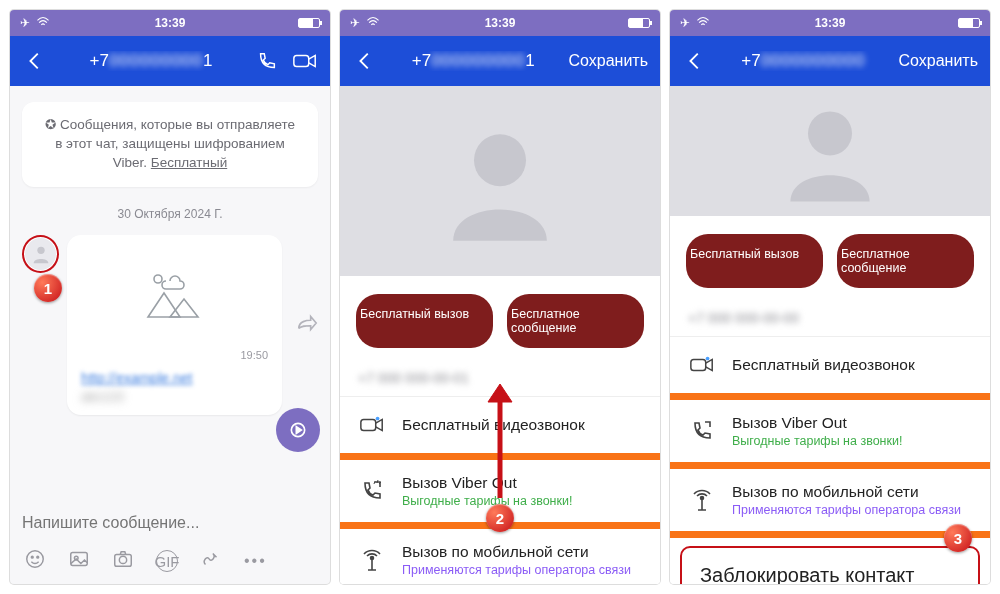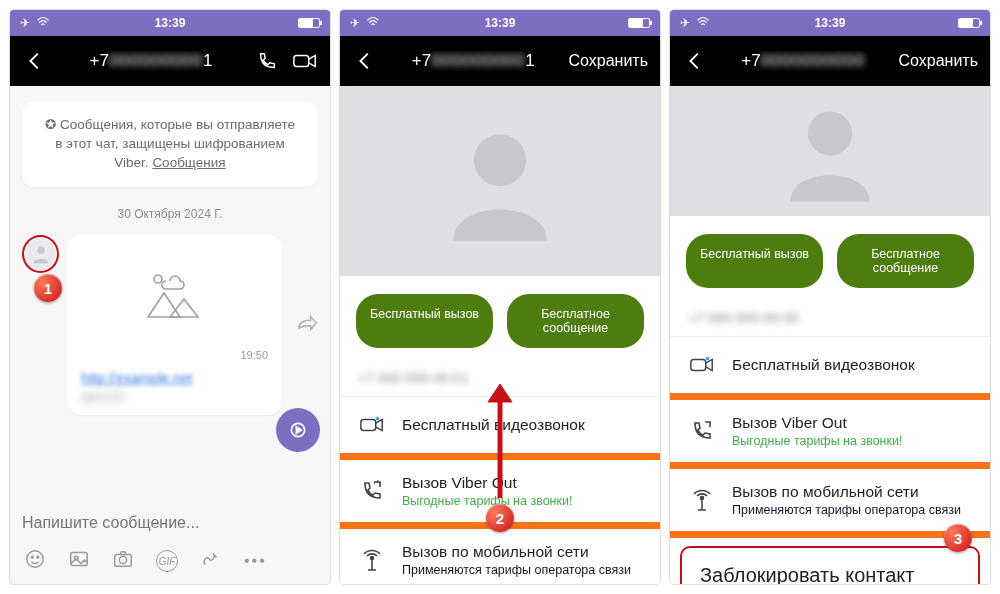--- a/index.html
+++ b/index.html
@@ -42,7 +42,7 @@
   .batt i{display:block;background:#fff;height:100%;width:70%;}
   
   .app-header {
-    background: #000000;
+    background: #1d4ed8;
     color:#fff;
     height: 50px;
     display:flex;

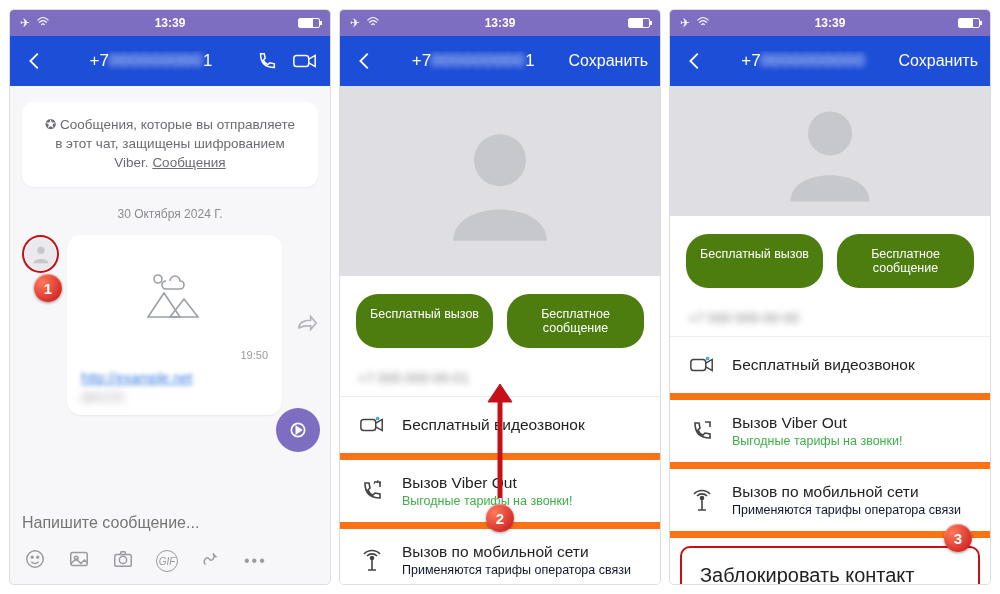--- a/index.html
+++ b/index.html
@@ -183,7 +183,7 @@
     <div class="enc-box">
       <span>✪ </span>
       <span>Сообщения, которые вы отправляете в этот чат, защищены шифрованием Viber.</span>
-      <span> </span><span class="link">Сообщения</span>
+      <span> </span><span class="link">Бесплатный</span>
     </div>
     <div class="date-sep">30 Октября 2024 Г.</div>
 

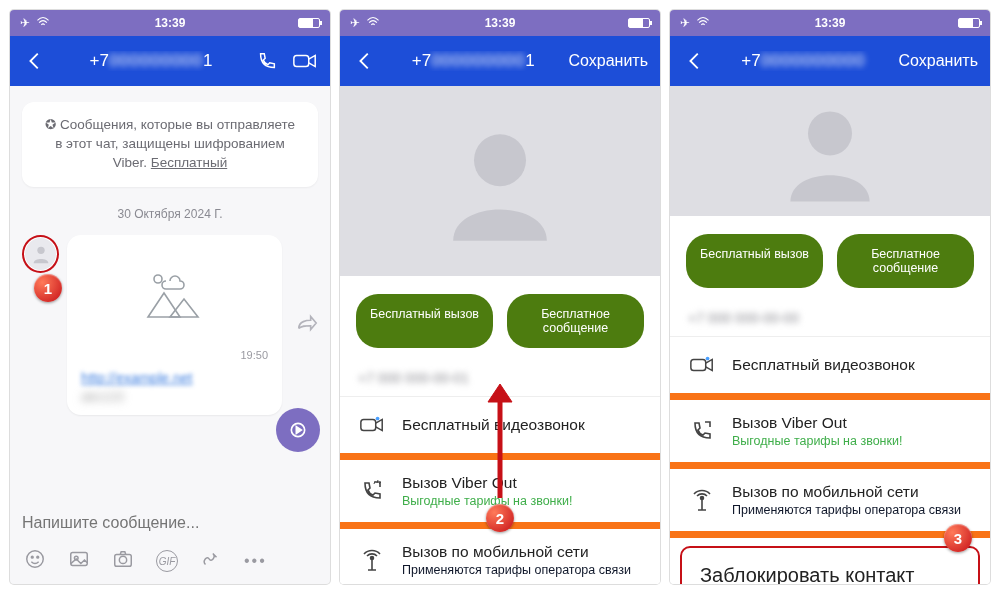--- a/index.html
+++ b/index.html
@@ -104,7 +104,7 @@
   .avatar-large svg { fill:#c7c7ce; }
   .btn-row { display:flex; gap:14px; padding:18px 16px; }
   .pill-btn {
-    flex:1; background:#4d7c0f; color:#fff; border-radius:22px; text-align:center;
+    flex:1; background:#7f1d1d; color:#fff; border-radius:22px; 
     padding:13px 4px; font-size:12.5px; font-weight:500;
   }
   .phone-line { color:#8d8d93; font-size:14px; padding:4px 18px 10px; filter:blur(3px); }

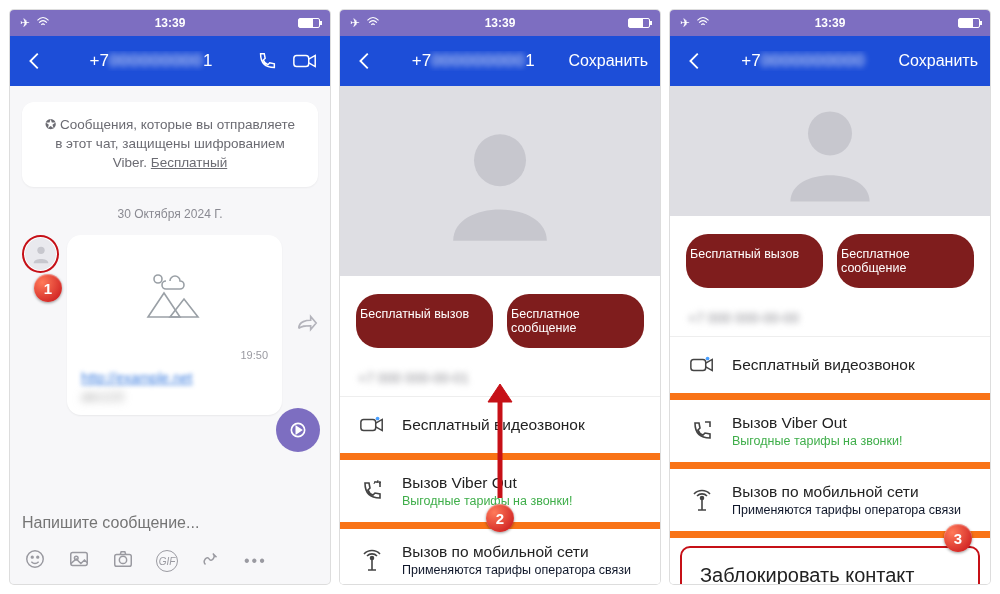--- a/index.html
+++ b/index.html
@@ -116,7 +116,7 @@
   .list-item .icon { width:28px; height:28px; display:flex; align-items:center; justify-content:center; color:#444; }
   .list-item .txt { flex:1; }
   .list-item .lbl { font-size:15.5px; color:#222; }
-  .list-item .sub { font-size:12.5px; color:#0f172a; margin-top:2px; }
+  .list-item .sub { font-size:12.5px; color:#8b5cf6; margin-top:2px; }
   .list-item .sub.green { color:#3fae4a; }
   .block-item {
     padding:16px 18px; font-size:20px; color:#222; border:2px solid #c61017;

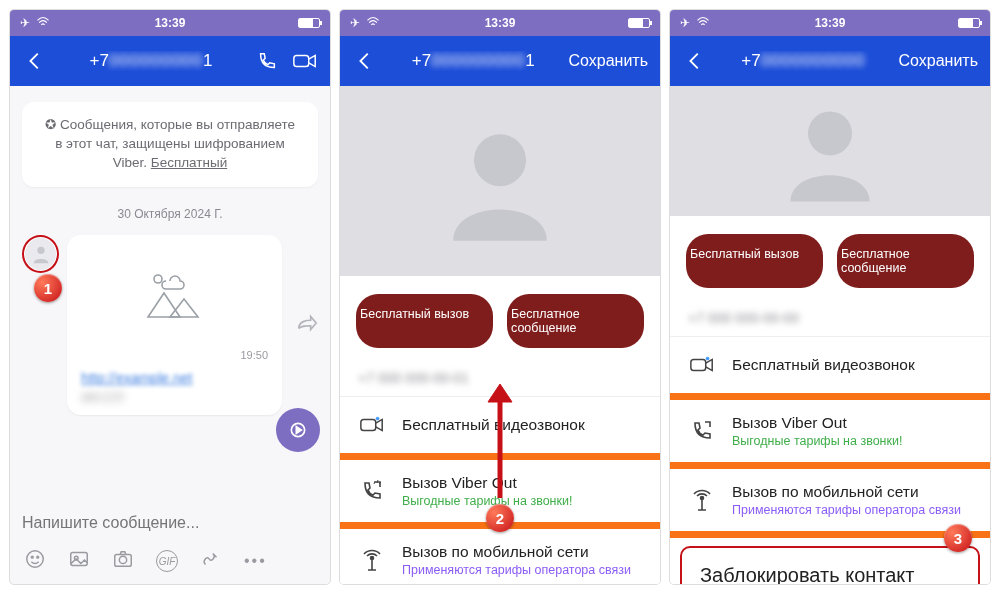--- a/index.html
+++ b/index.html
@@ -245,7 +245,7 @@
           <circle cx="12" cy="13" r="4"></circle>
           <path d="M9 7 L10 4 H14 L15 7"></path>
         </svg></span>
-    <span style="font-size:10px;border:1.5px solid #9a9aa1;border-radius:50%;width:22px;height:22px;display:flex;align-items:center;justify-content:center;font-style:italic;">GIF</span>
+    <span style="font-size:15px;border:1.5px solid #9a9aa1;border-radius:50%;width:22px;height:22px;display:flex;align-items:center;justify-content:center;">GIF</span>
     <span><svg width="22" height="22" viewBox="0 0 24 24" fill="none" stroke="#9a9aa1" stroke-width="1.6">
           <path d="M6 18 C2 14 8 8 10 12 C12 16 18 10 14 6 M14 6 L18 10"></path>
         </svg></span>

